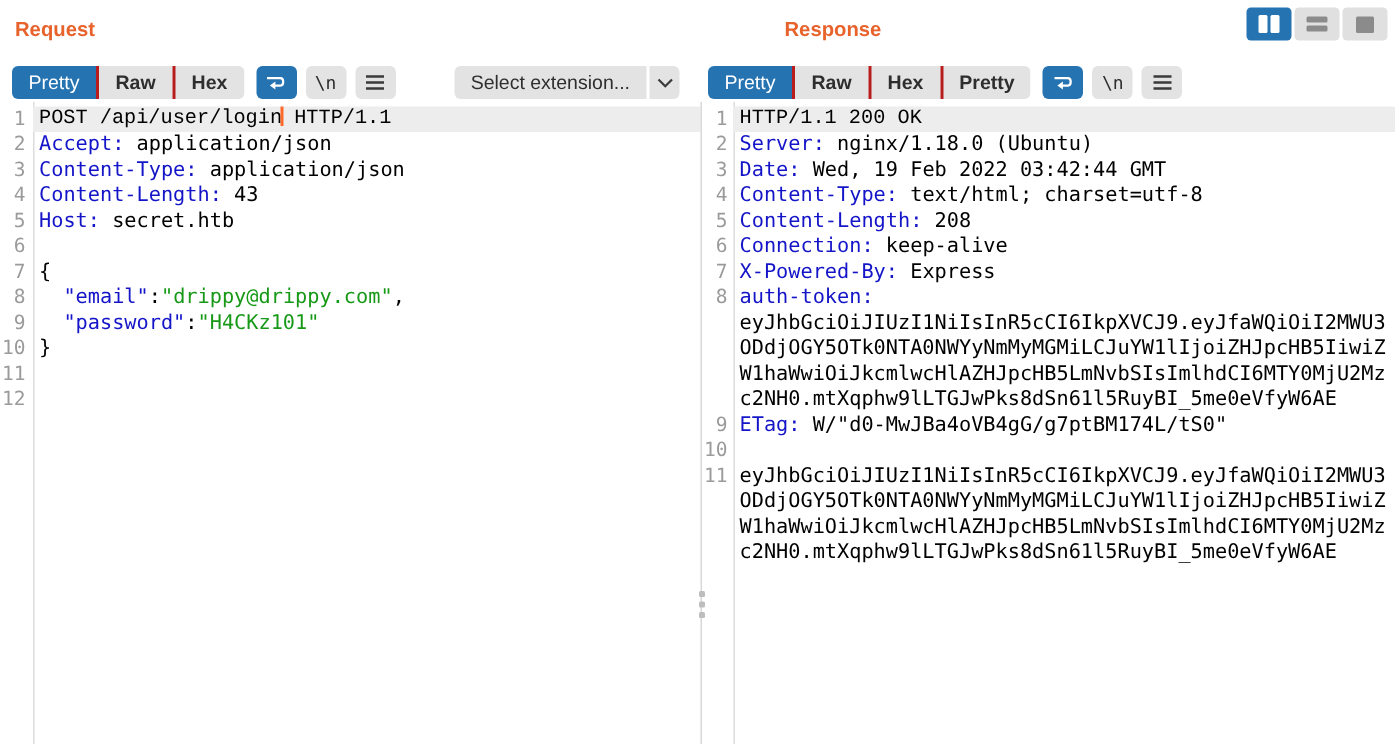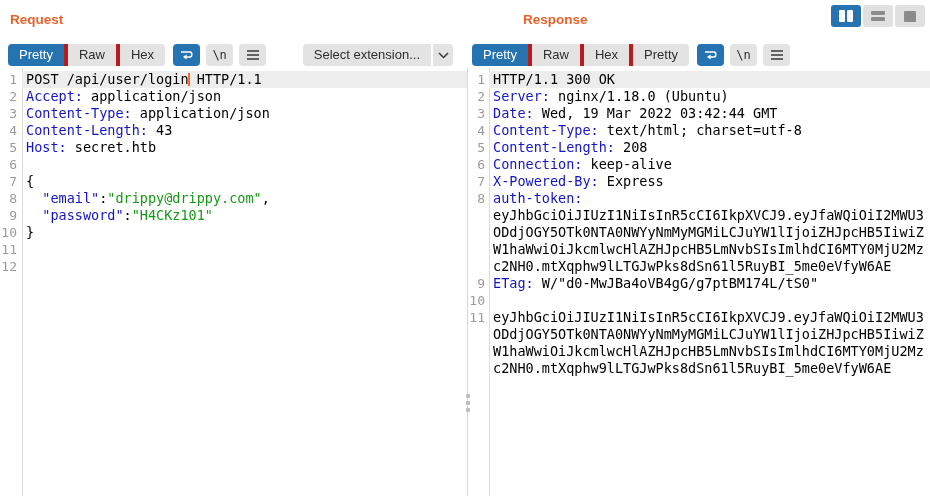--- a/index.html
+++ b/index.html
@@ -26,7 +26,7 @@
   .pane.response .toolbar{left:4px;right:4px;}
   .tabgroup{display:inline-flex;border-radius:4px;overflow:hidden;}
   .seg{padding:3px 11px;font-size:13px;line-height:16px;background:var(--btn-bg);color:var(--btn-text);cursor:default;}
-  .seg+.seg{border-left:4px solid #b91c1c;}
+  .seg+.seg{border-left:2px solid #b91c1c;font-weight:bold;}
   .seg.active{background:var(--blue);color:#fff;}
   .btn{height:22px;min-width:27px;border:none;border-radius:4px;background:var(--btn-bg);
     color:var(--btn-text);display:inline-flex;align-items:center;justify-content:center;

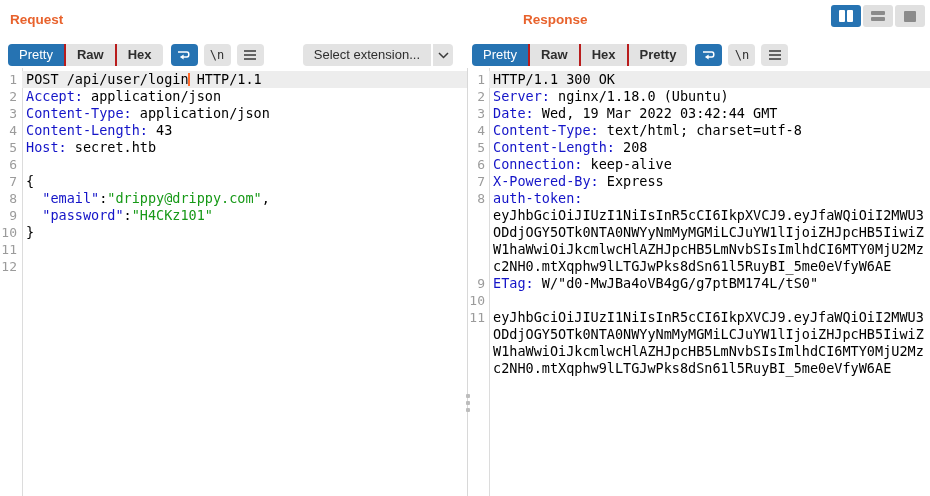--- a/index.html
+++ b/index.html
@@ -51,7 +51,7 @@
   .pane.request .ln{width:22px;padding-right:5px;}
   .pane.response .ln{width:21px;padding-right:4px;}
   .code{flex:1;white-space:pre;font-size:13.5px;line-height:17px;color:#000;padding-left:4px;}
-  .row.hl .code{background:var(--hl);}
+  .row.hl .code{background:var(--hl);font-family:Liberation Mono, monospace;}
   .code .k{color:var(--key);margin-top:24px;}
   .code .s{color:var(--str);}
   .code .caret{display:inline-block;width:2px;height:13px;background:var(--caret);

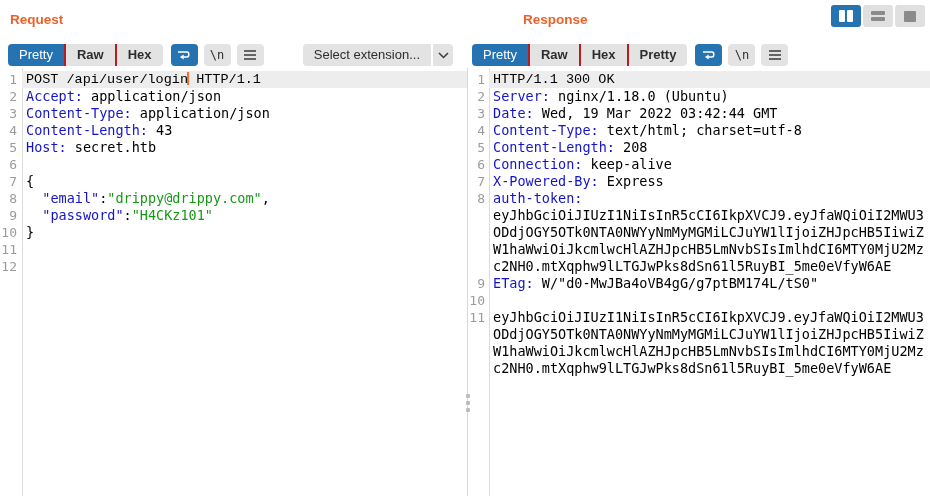--- a/index.html
+++ b/index.html
@@ -212,7 +212,7 @@
       <div class="rows" id="res-rows">
           <div class="row hl">
             <span class="ln">1</span>
-            <span class="code"><span class="p">HTTP/1.1 300 OK</span></span>
+            <span class="code"><span class="p">HTTP/1.1 200 OK</span></span>
           </div>
           <div class="row">
             <span class="ln">2</span>

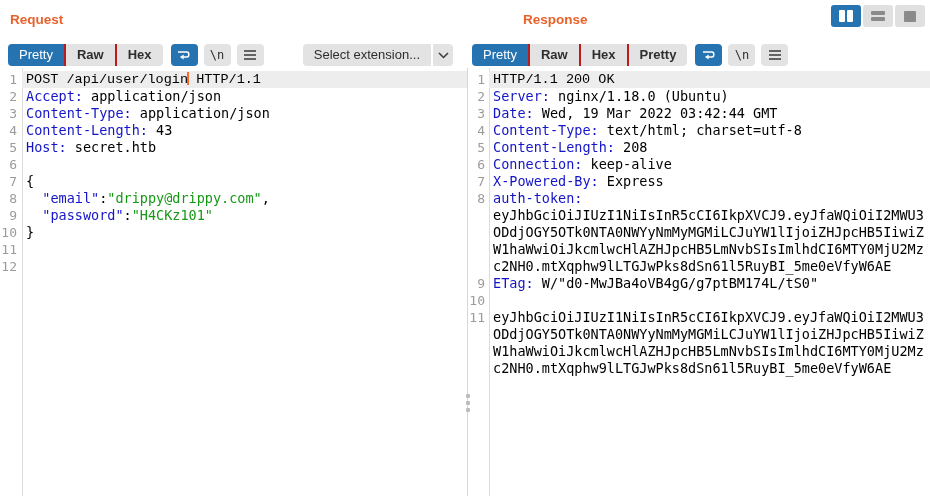--- a/index.html
+++ b/index.html
@@ -220,7 +220,7 @@
           </div>
           <div class="row">
             <span class="ln">3</span>
-            <span class="code"><span class="k">Date:</span><span class="p"> Wed, 19 Mar 2022 03:42:44 GMT</span></span>
+            <span class="code"><span class="k">Date:</span><span class="p"> Wed, 19 Feb 2022 03:42:44 GMT</span></span>
           </div>
           <div class="row">
             <span class="ln">4</span>

